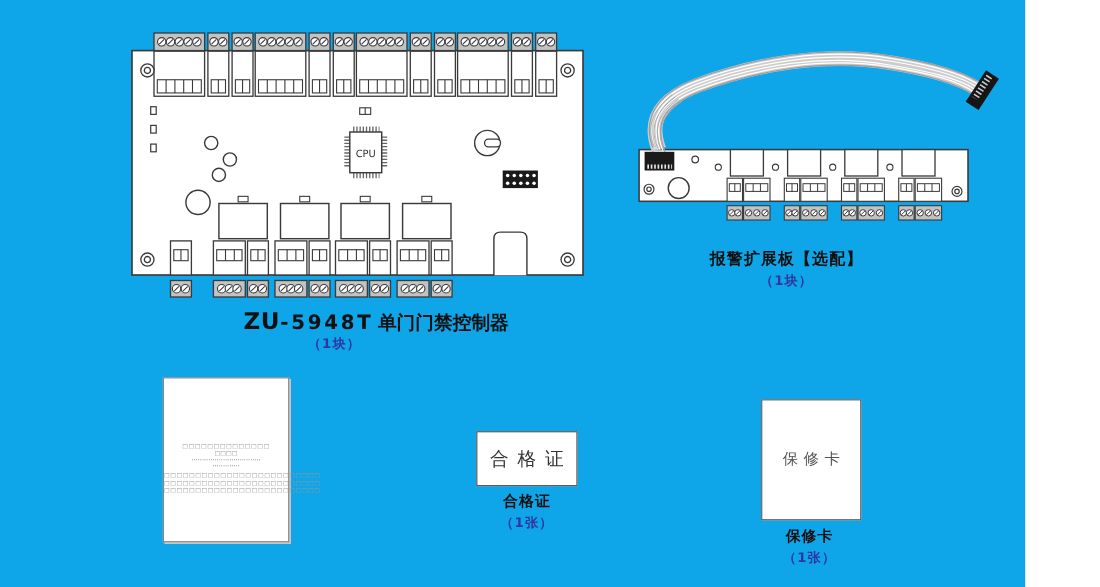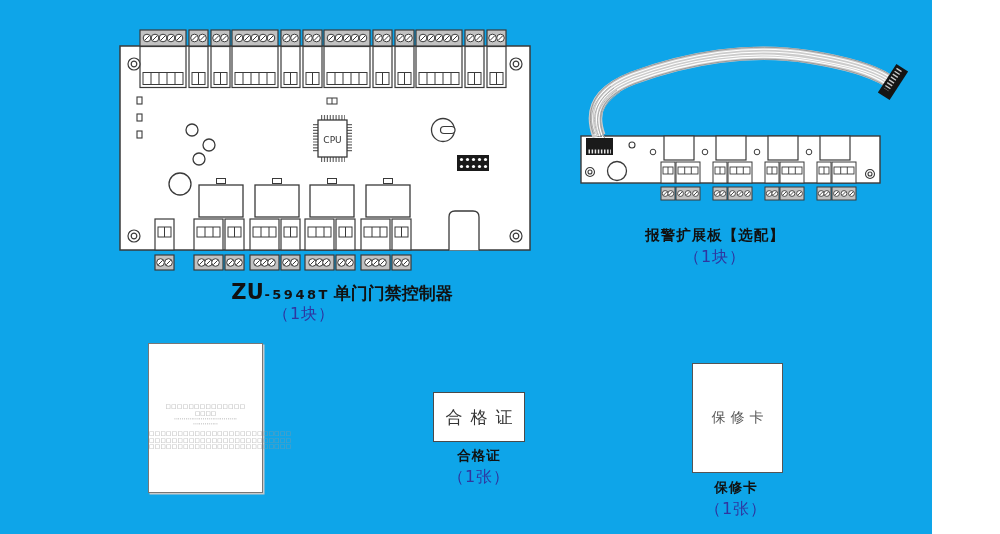--- a/index.html
+++ b/index.html
@@ -8,7 +8,7 @@
   svg{position:absolute;}
   .item-label{position:absolute;text-align:center;color:#111;}
   .item-name{font-weight:bold;font-size:13.5px;letter-spacing:1px;color:#111;}
-  .qty{color:#2f36a0;font-size:16px;font-weight:400;letter-spacing:1px;margin-top:2px;}
+  .qty{color:#2f36a0;font-size:12px;font-weight:700;letter-spacing:1px;margin-top:2px;}
   .model-prefix{font-size:21px;font-weight:600;letter-spacing:0.5px;color:#111;}
   .model-suffix{font-size:13px;font-weight:600;letter-spacing:2.5px;color:#111;}
   .model-name{font-size:17px;font-weight:bold;margin-left:4px;color:#111;}

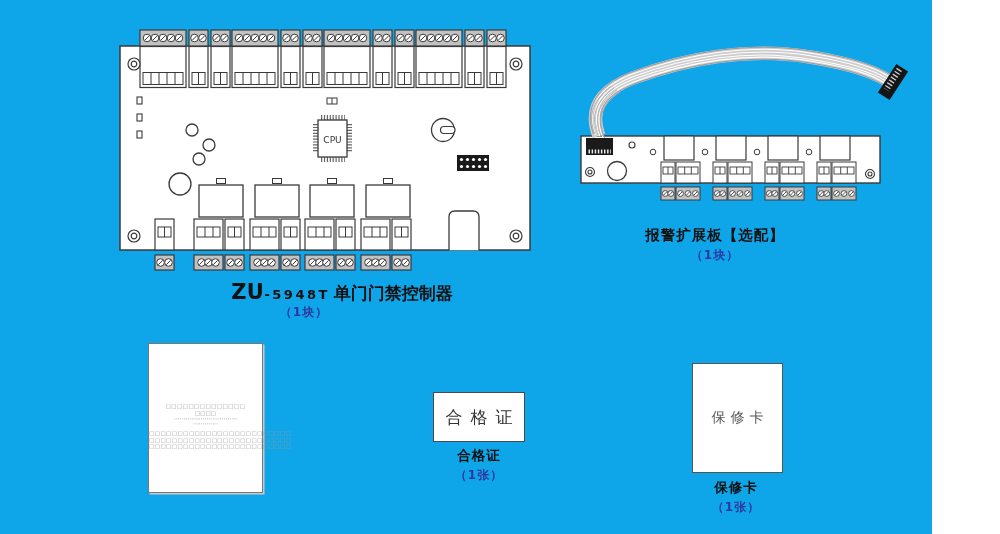--- a/index.html
+++ b/index.html
@@ -10,7 +10,7 @@
   .item-name{font-weight:bold;font-size:13.5px;letter-spacing:1px;color:#111;}
   .qty{color:#2f36a0;font-size:12px;font-weight:700;letter-spacing:1px;margin-top:2px;}
   .model-prefix{font-size:21px;font-weight:600;letter-spacing:0.5px;color:#111;}
-  .model-suffix{font-size:13px;font-weight:600;letter-spacing:2.5px;color:#111;}
+  .model-suffix{font-size:18px;font-weight:600;letter-spacing:2.5px;color:#111;}
   .model-name{font-size:17px;font-weight:bold;margin-left:4px;color:#111;}
   .expansion-name{font-size:14.5px;font-weight:bold;letter-spacing:1px;color:#111;}
   .card{position:absolute;background:#fff;box-sizing:border-box;}

